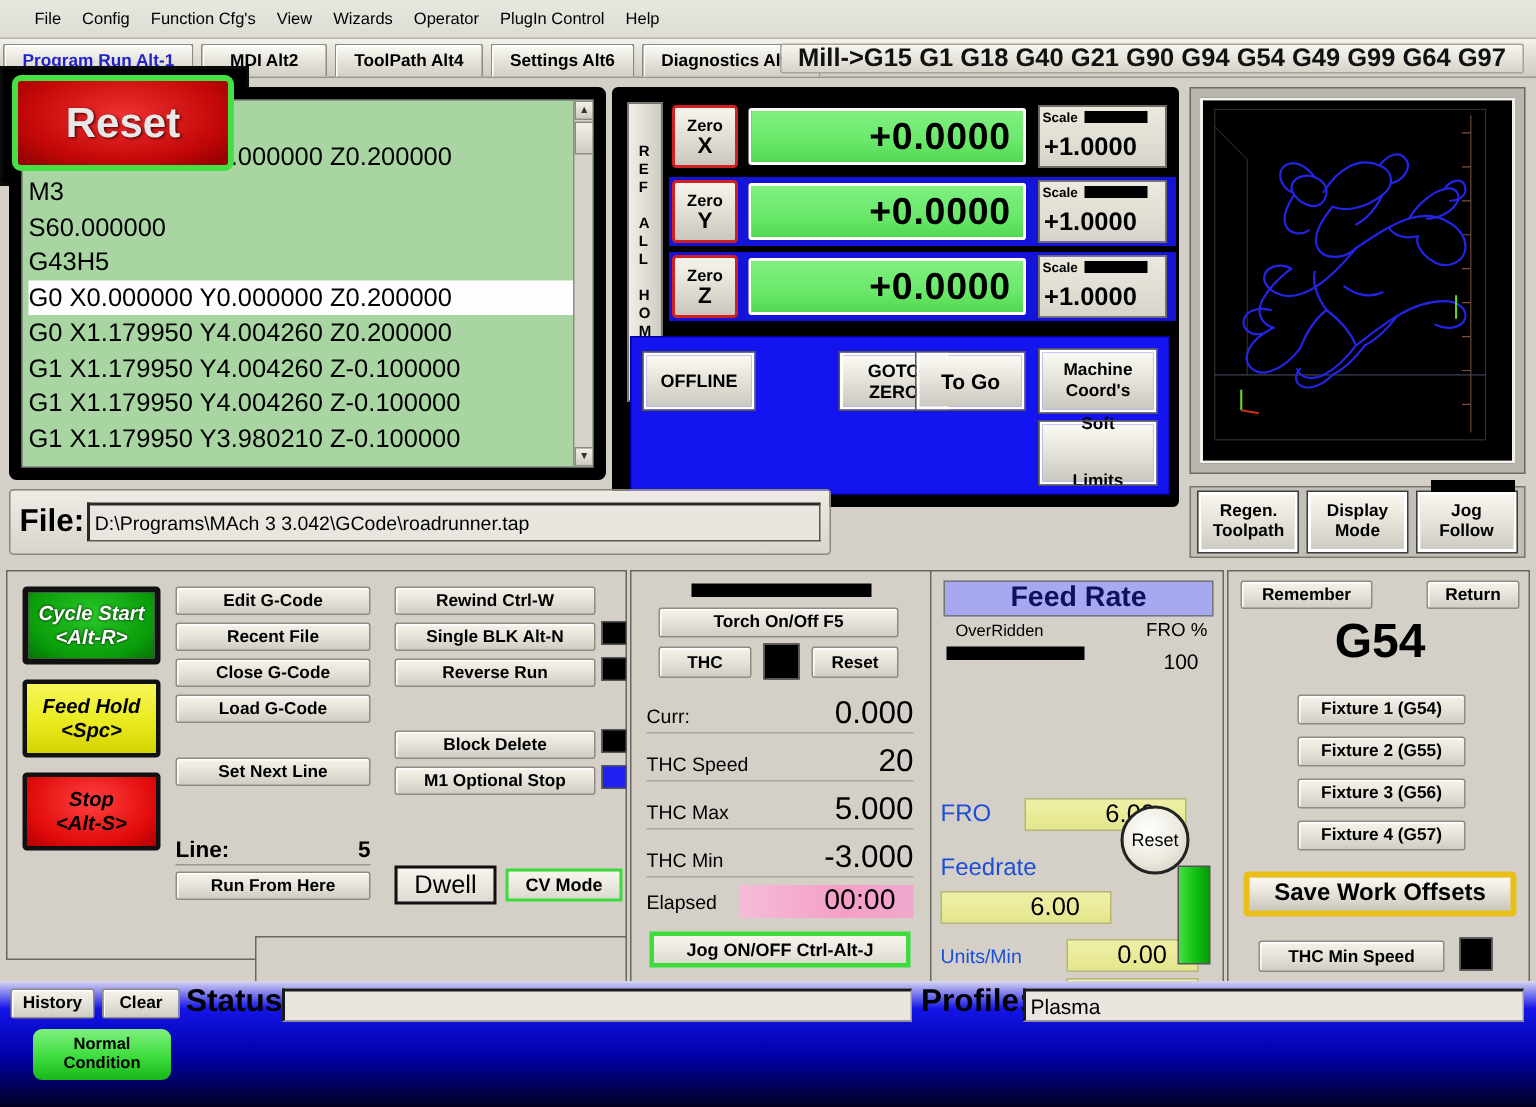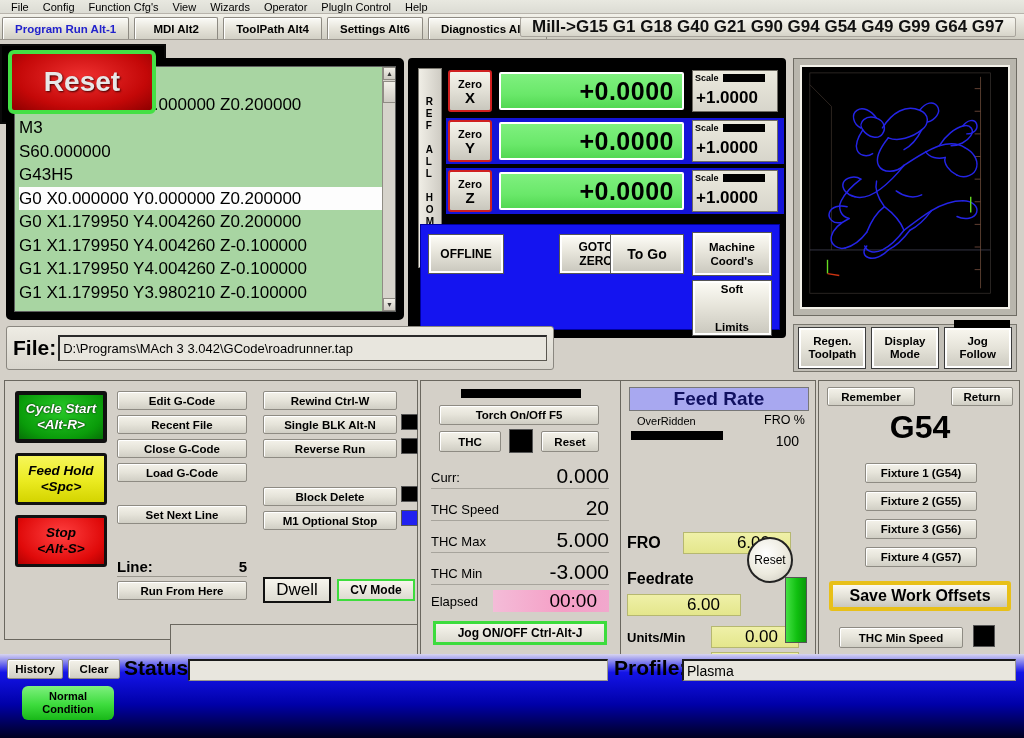--- a/index.html
+++ b/index.html
@@ -13,10 +13,10 @@
 
   
   #menubar {
-    height: 14px;
+    height: 26px;
     background: linear-gradient(to bottom, #e8e8e0 0%, #dcdcd4 100%);
     display: flex; align-items: center;
-    padding-left: 4px;
+    padding-left: 16px;
     border-bottom: 1px solid #b8b4ac;
   }
   .menu-item {

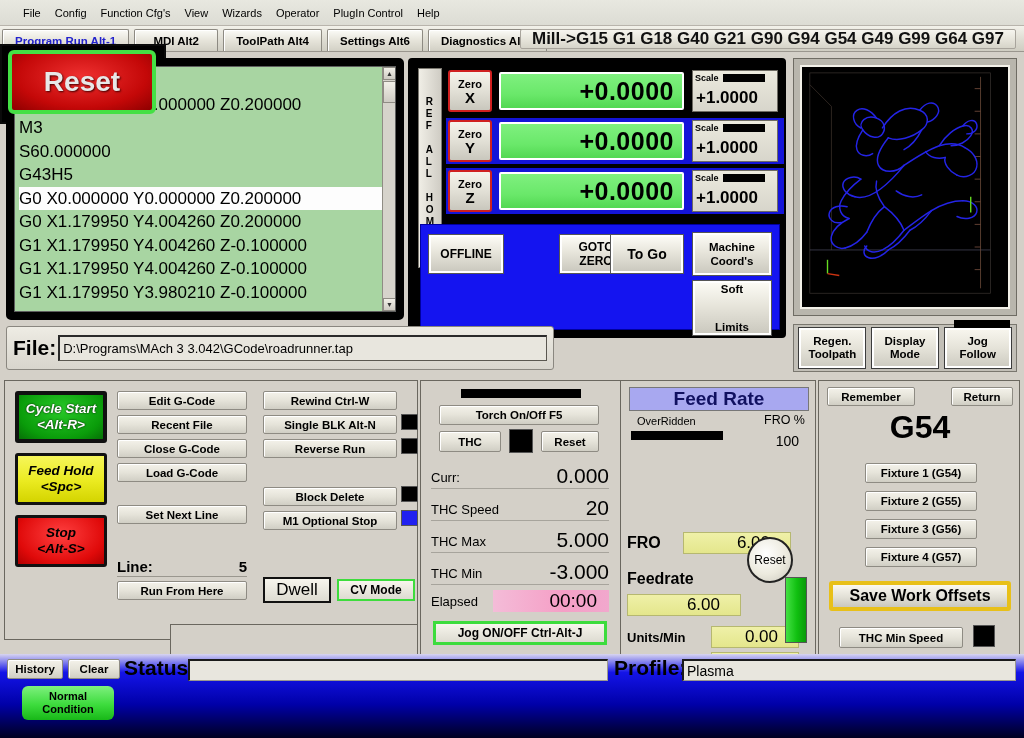--- a/index.html
+++ b/index.html
@@ -189,7 +189,7 @@
   #btn-gotozero { left: 100px; top: 10px; width: 72px; height: 38px; font-size:12px;margin-left:39px; }
   #btn-togo { left: 190px; top: 10px; width: 72px; height: 38px; font-size:14px; }
   #btn-machcoords { left: 272px; top: 8px; width: 78px; height: 42px; font-size:11.5px; }
-  #btn-softlimits { left: 272px; top: 56px; width: 78px; height: 54px; font-size:11.5px;gap:24px; }
+  #btn-softlimits { left: 272px; top: 56px; width: 78px; height: 42px; font-size:11.5px;gap:24px; }
 
   
   #toolpath-panel {

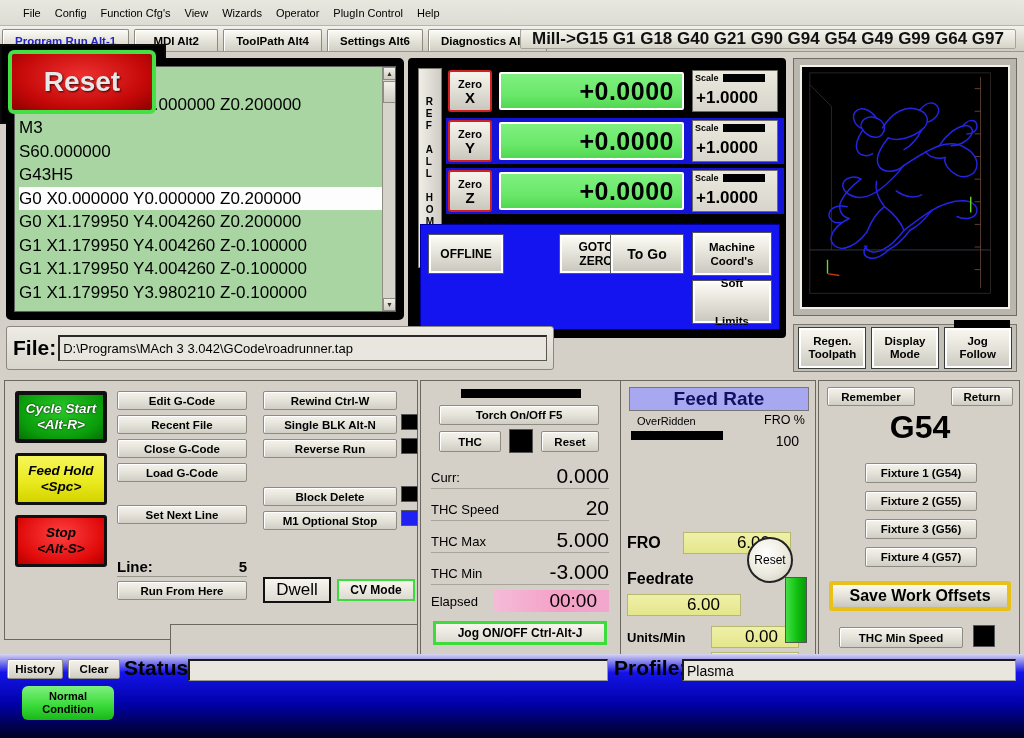--- a/index.html
+++ b/index.html
@@ -408,7 +408,7 @@
     width: 92px; height: 9px; background: #000;
   }
   .feedrow { position: absolute; left: 6px; width: 186px; height: 24px; display: flex; align-items: center; }
-  .feedrow .flbl { font-size: 16px; color: #000000; font-weight: bold; }
+  .feedrow .flbl { font-size: 16px; color: #1d4ed8; }
   .feedfield {
     background: linear-gradient(to bottom,#eff0a8,#e4e68c);
     border: 1px solid #b6b870;

